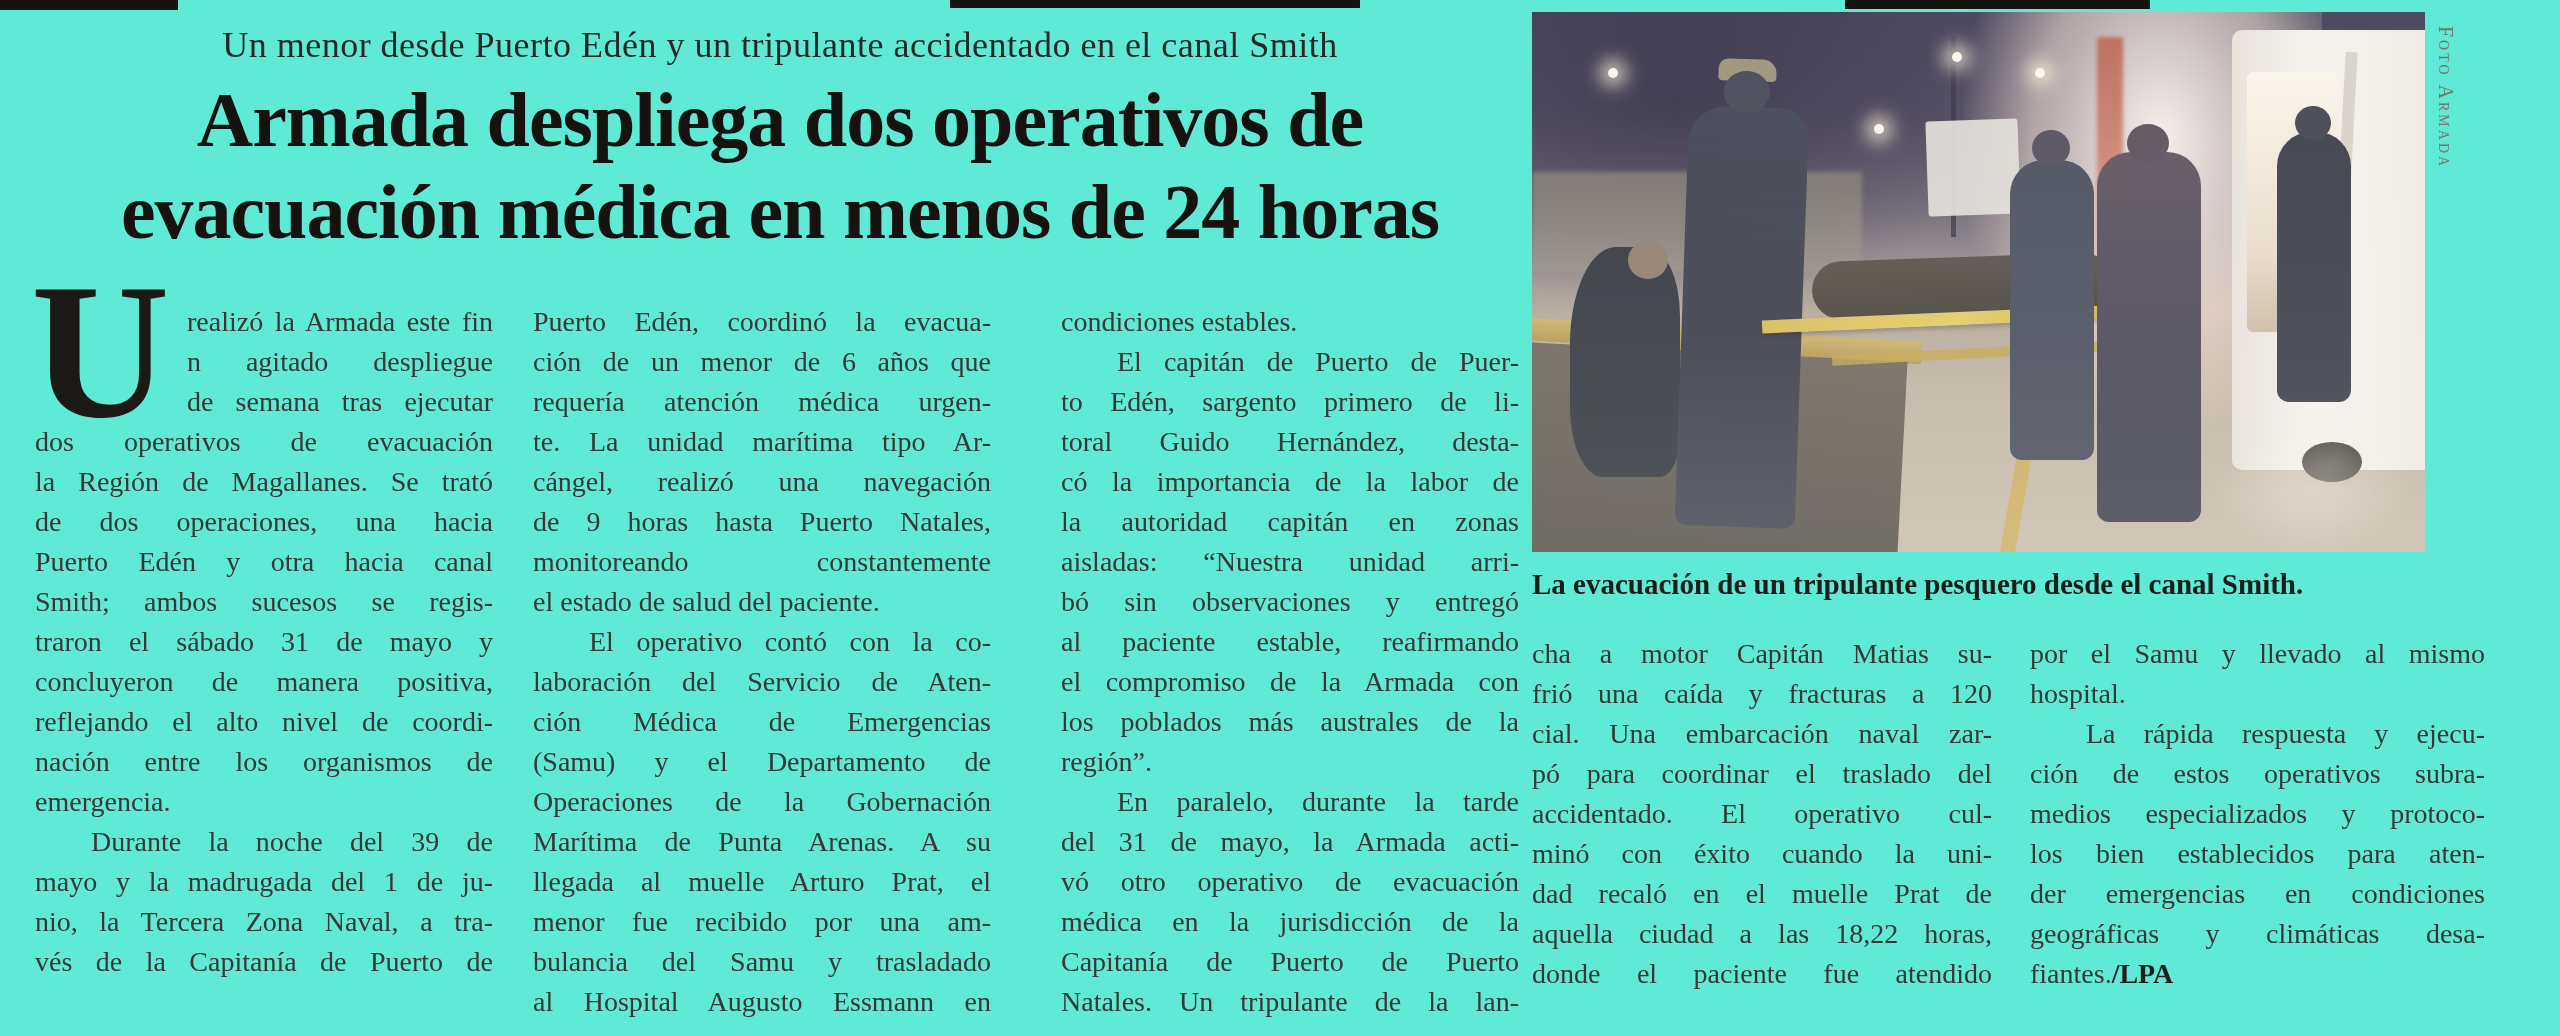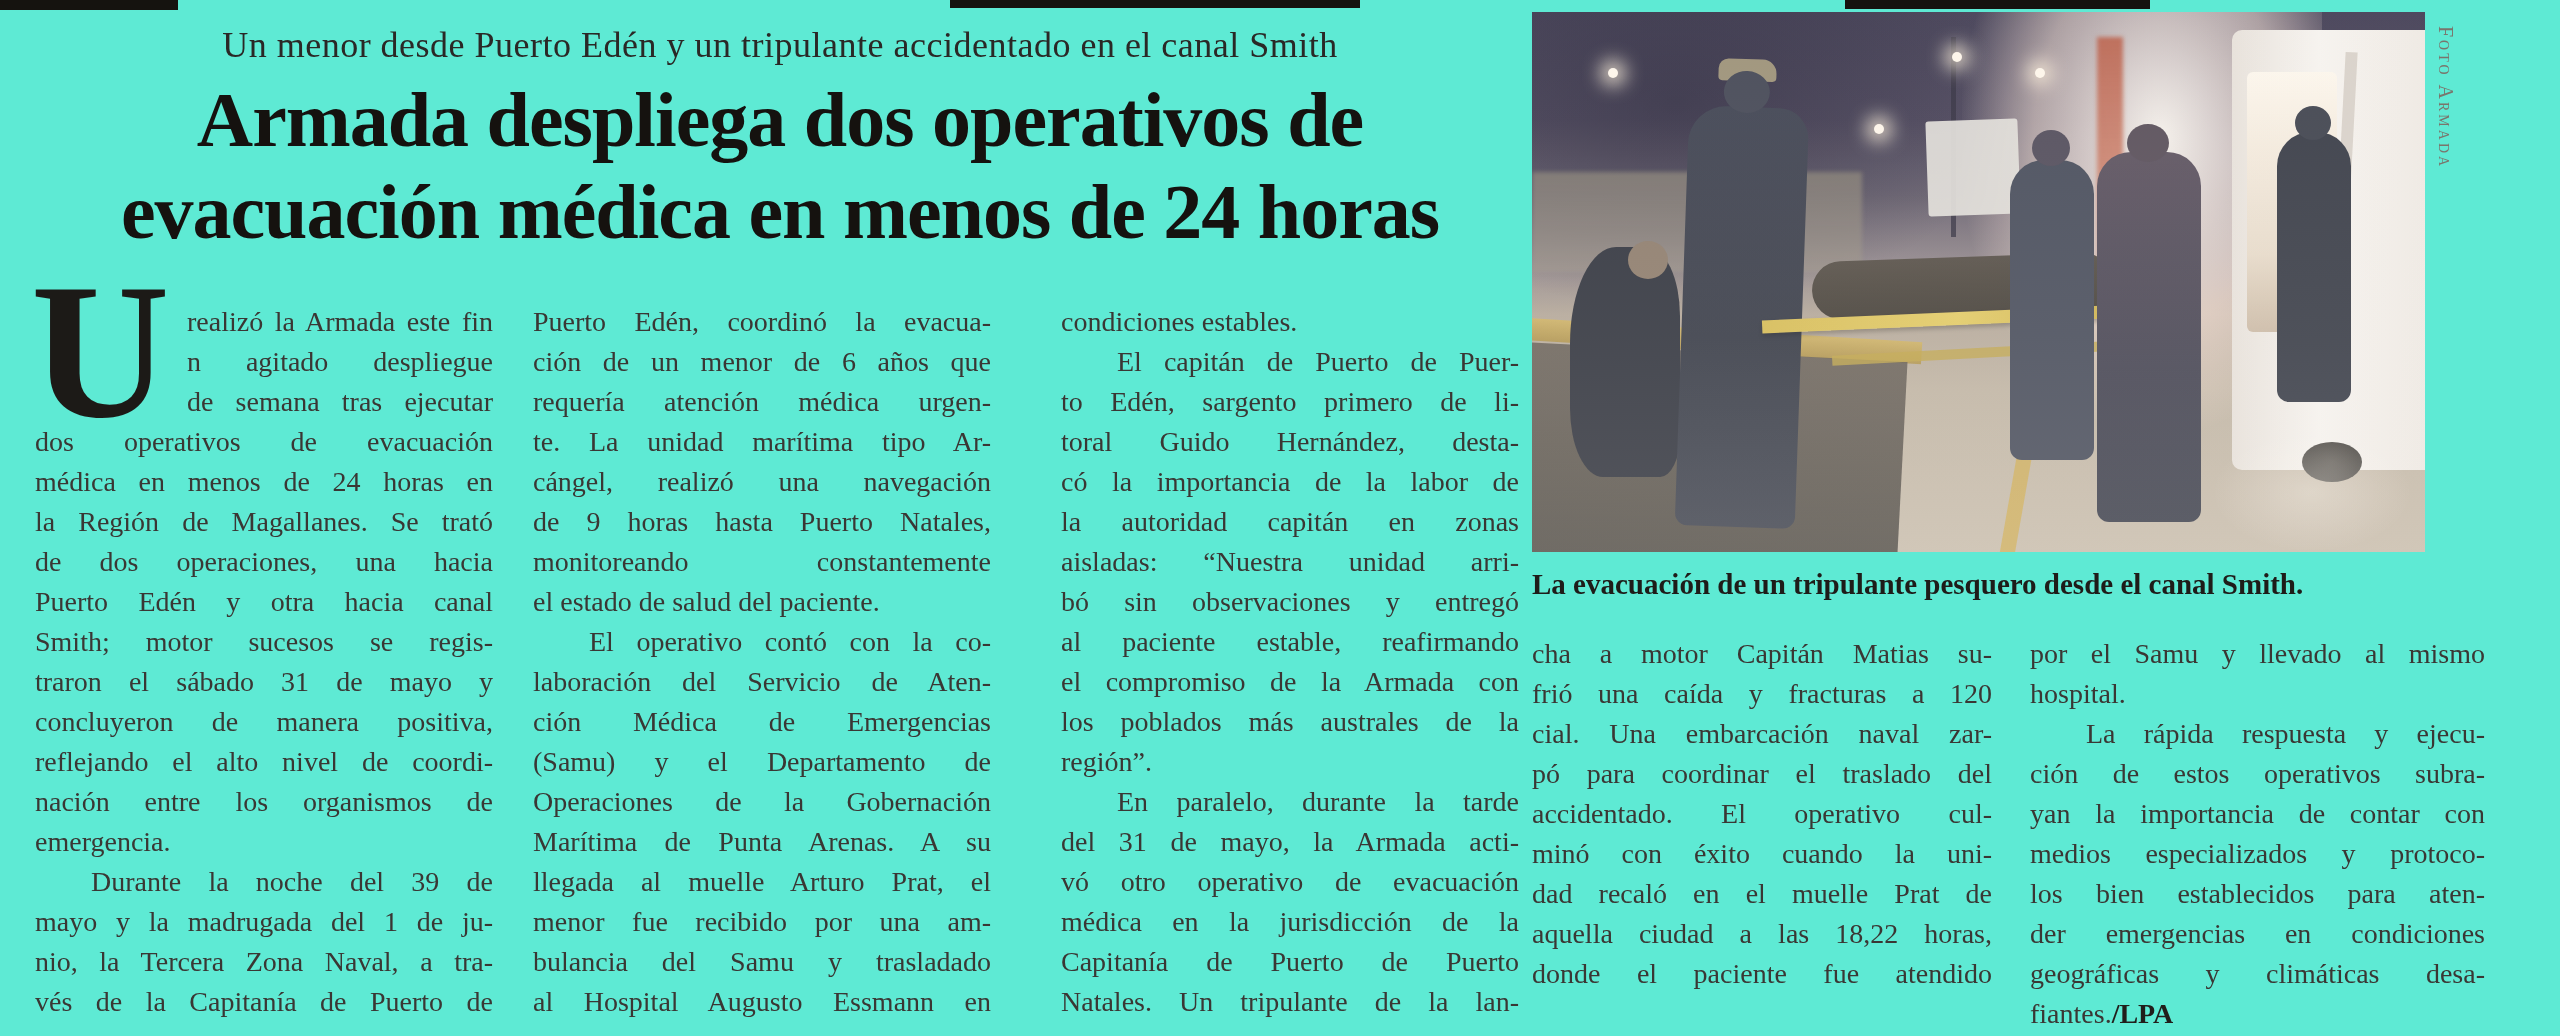--- a/index.html
+++ b/index.html
@@ -128,7 +128,6 @@
       <div class="line dc">n agitado despliegue</div>
       <div class="line dc">de semana tras ejecutar</div>
       <div class="line">dos operativos de evacuación</div>
-      <div class="line">médica en menos de 24 horas en</div>
       <div class="line">la Región de Magallanes. Se trató</div>
       <div class="line">de dos operaciones, una hacia</div>
       <div class="line">Puerto Edén y otra hacia canal</div>

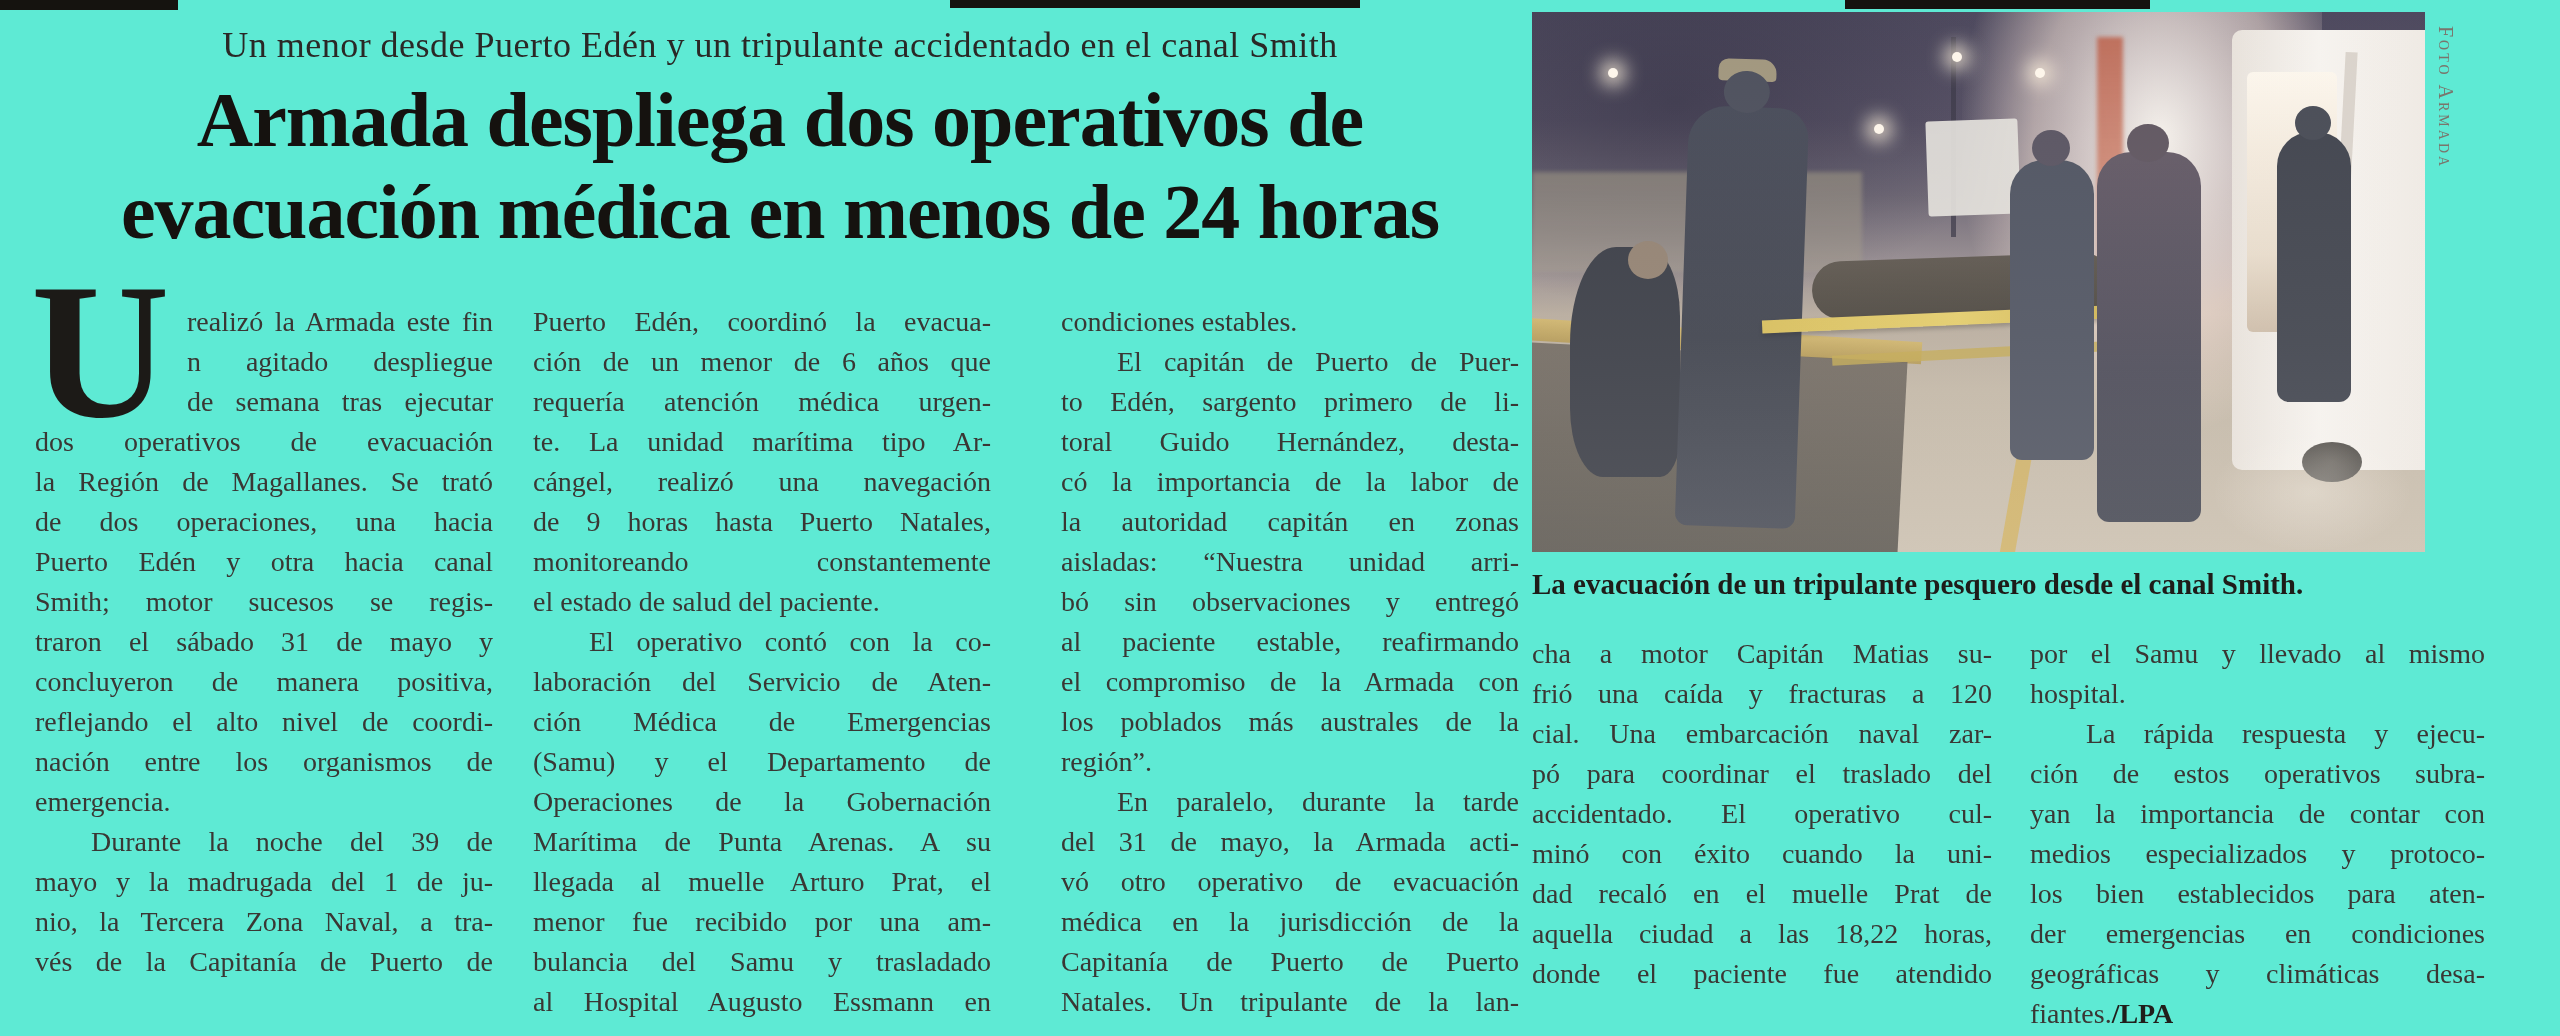--- a/index.html
+++ b/index.html
@@ -131,7 +131,7 @@
       <div class="line">la Región de Magallanes. Se trató</div>
       <div class="line">de dos operaciones, una hacia</div>
       <div class="line">Puerto Edén y otra hacia canal</div>
-      <div class="line">Smith; motor sucesos se regis-</div>
+      <div class="line">Smith; ambos sucesos se regis-</div>
       <div class="line">traron el sábado 31 de mayo y</div>
       <div class="line">concluyeron de manera positiva,</div>
       <div class="line">reflejando el alto nivel de coordi-</div>

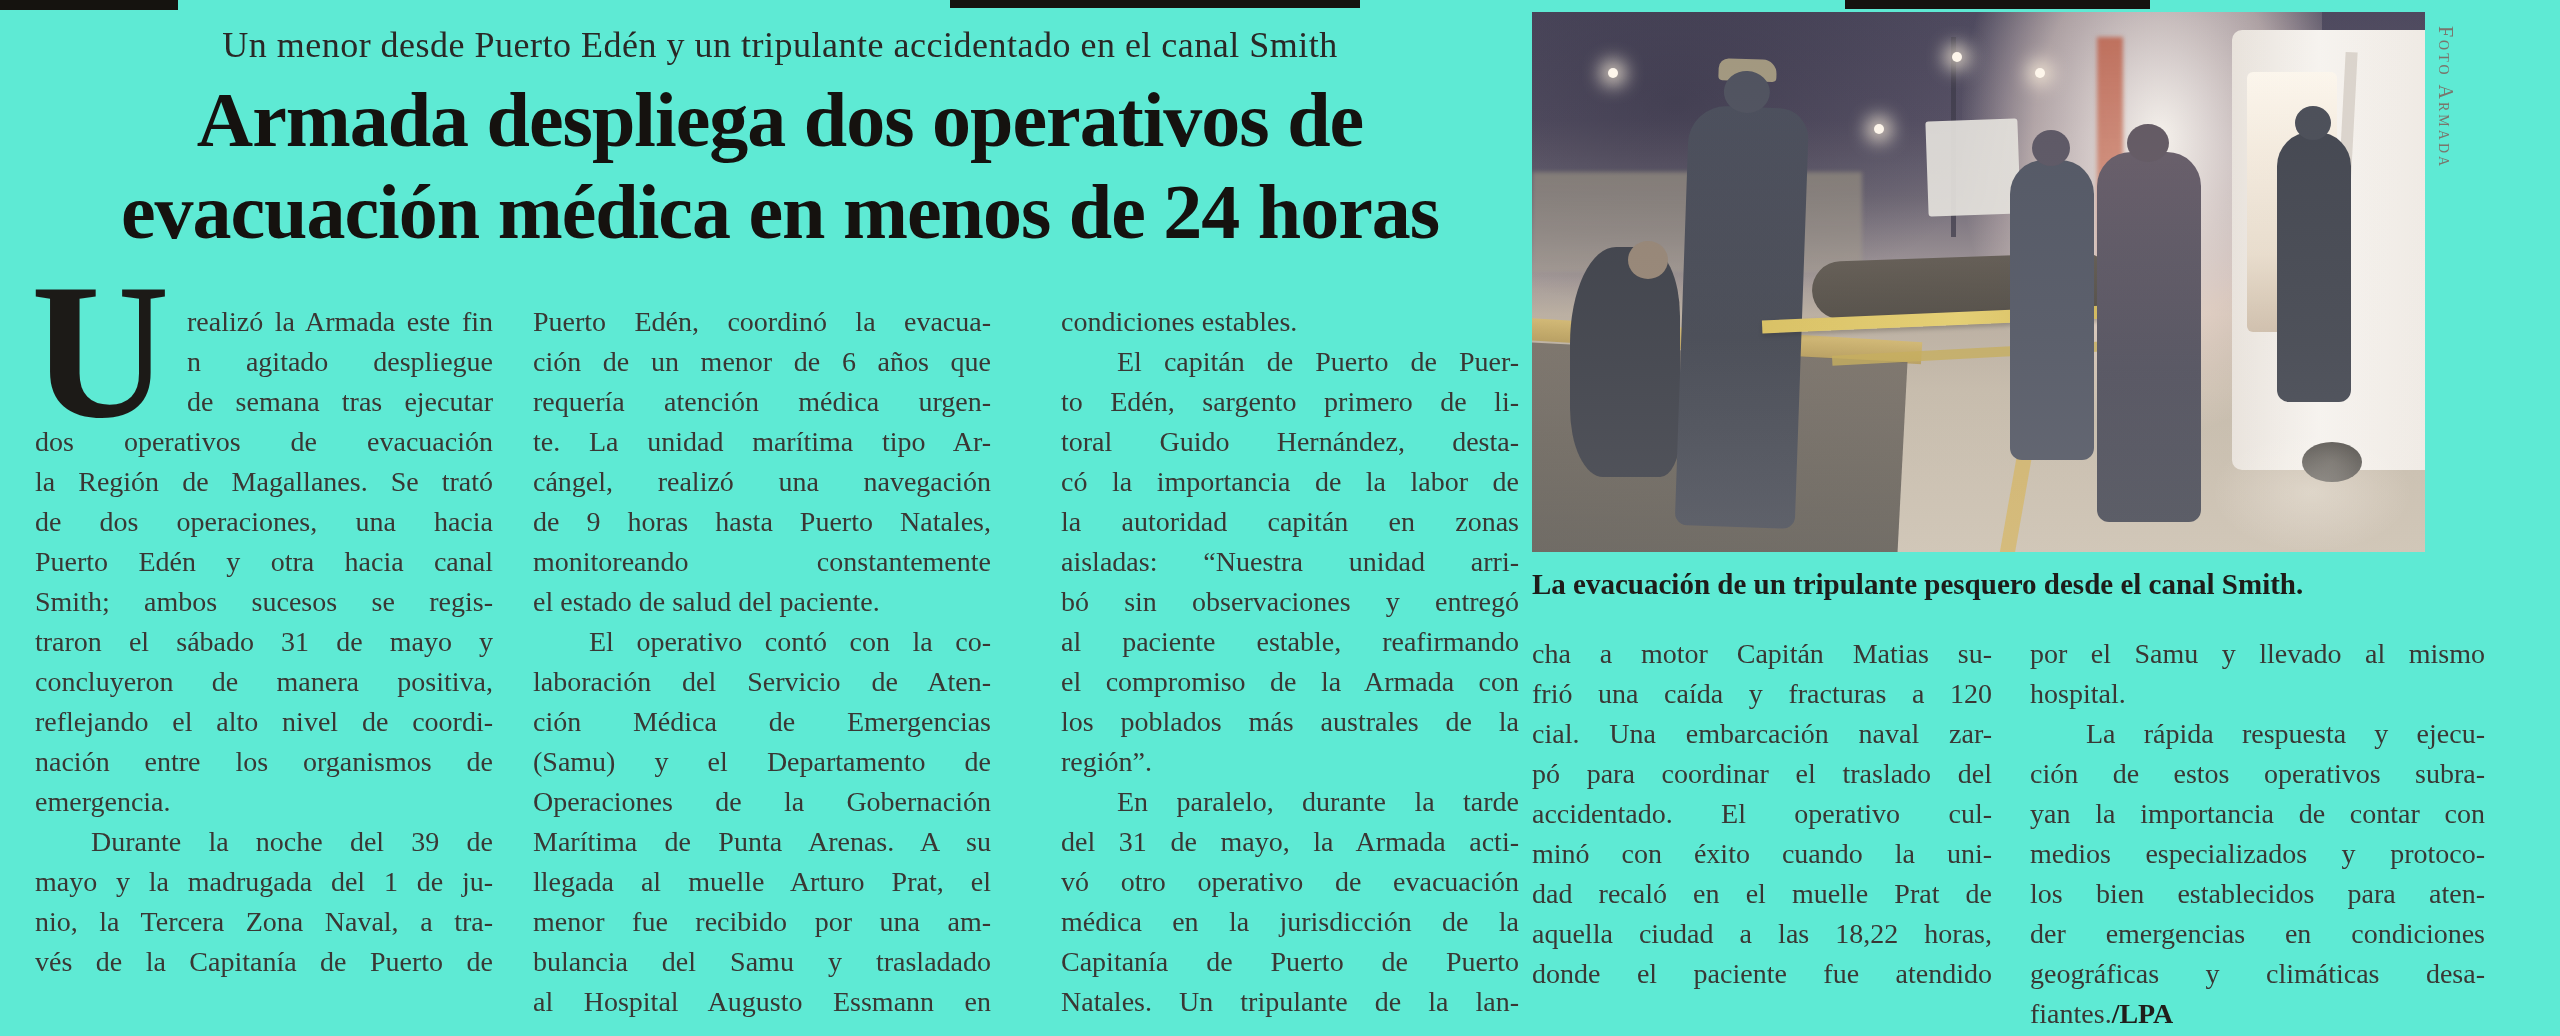--- a/index.html
+++ b/index.html
@@ -198,7 +198,6 @@
       <div class="line end">hospital.</div>
       <div class="line indent">La rápida respuesta y ejecu-</div>
       <div class="line">ción de estos operativos subra-</div>
-      <div class="line">yan la importancia de contar con</div>
       <div class="line">medios especializados y protoco-</div>
       <div class="line">los bien establecidos para aten-</div>
       <div class="line">der emergencias en condiciones</div>

